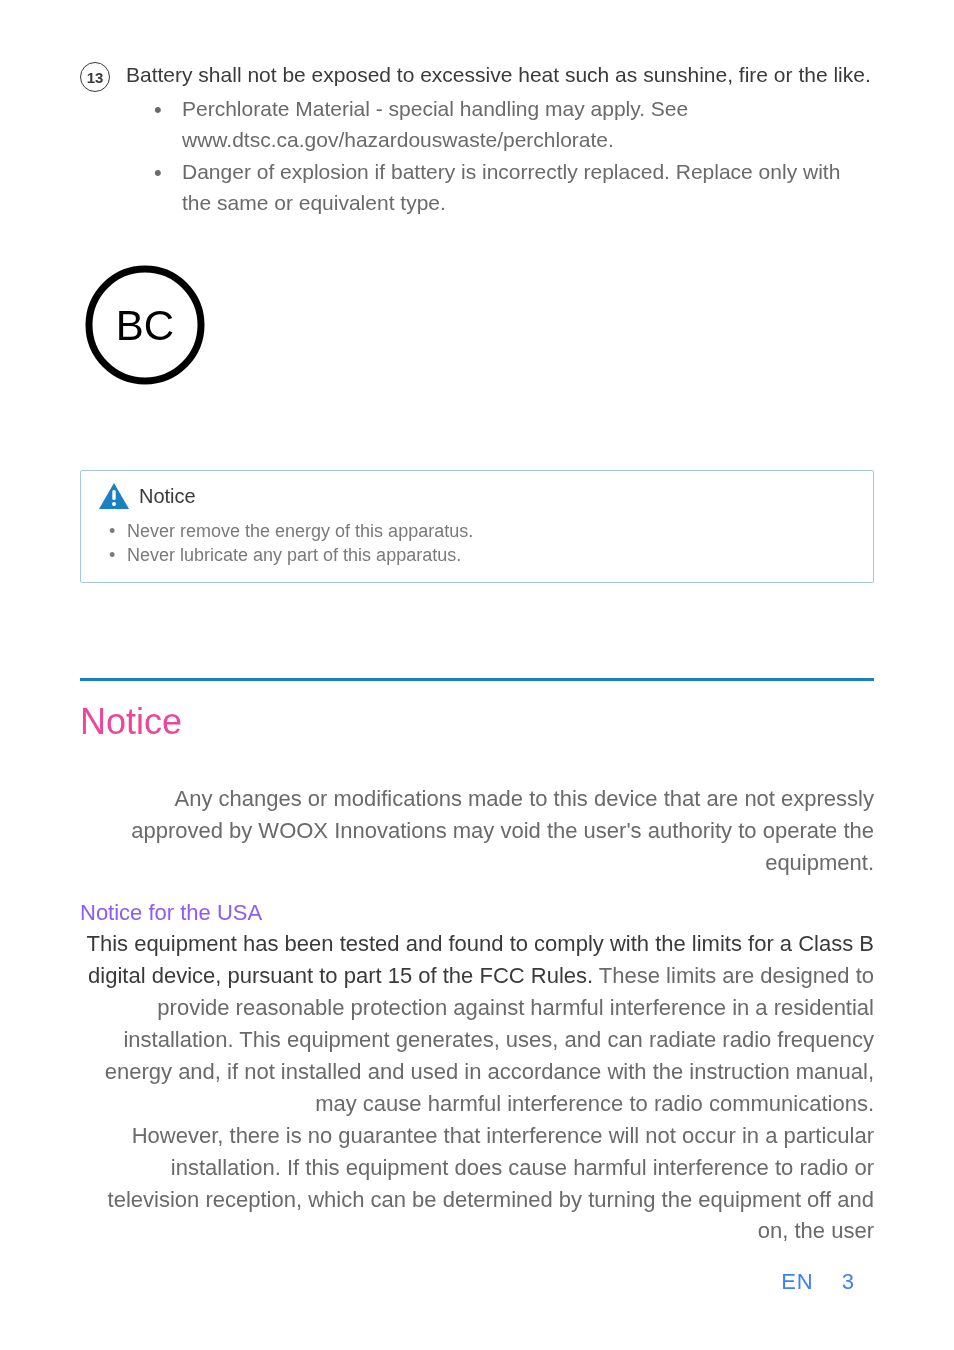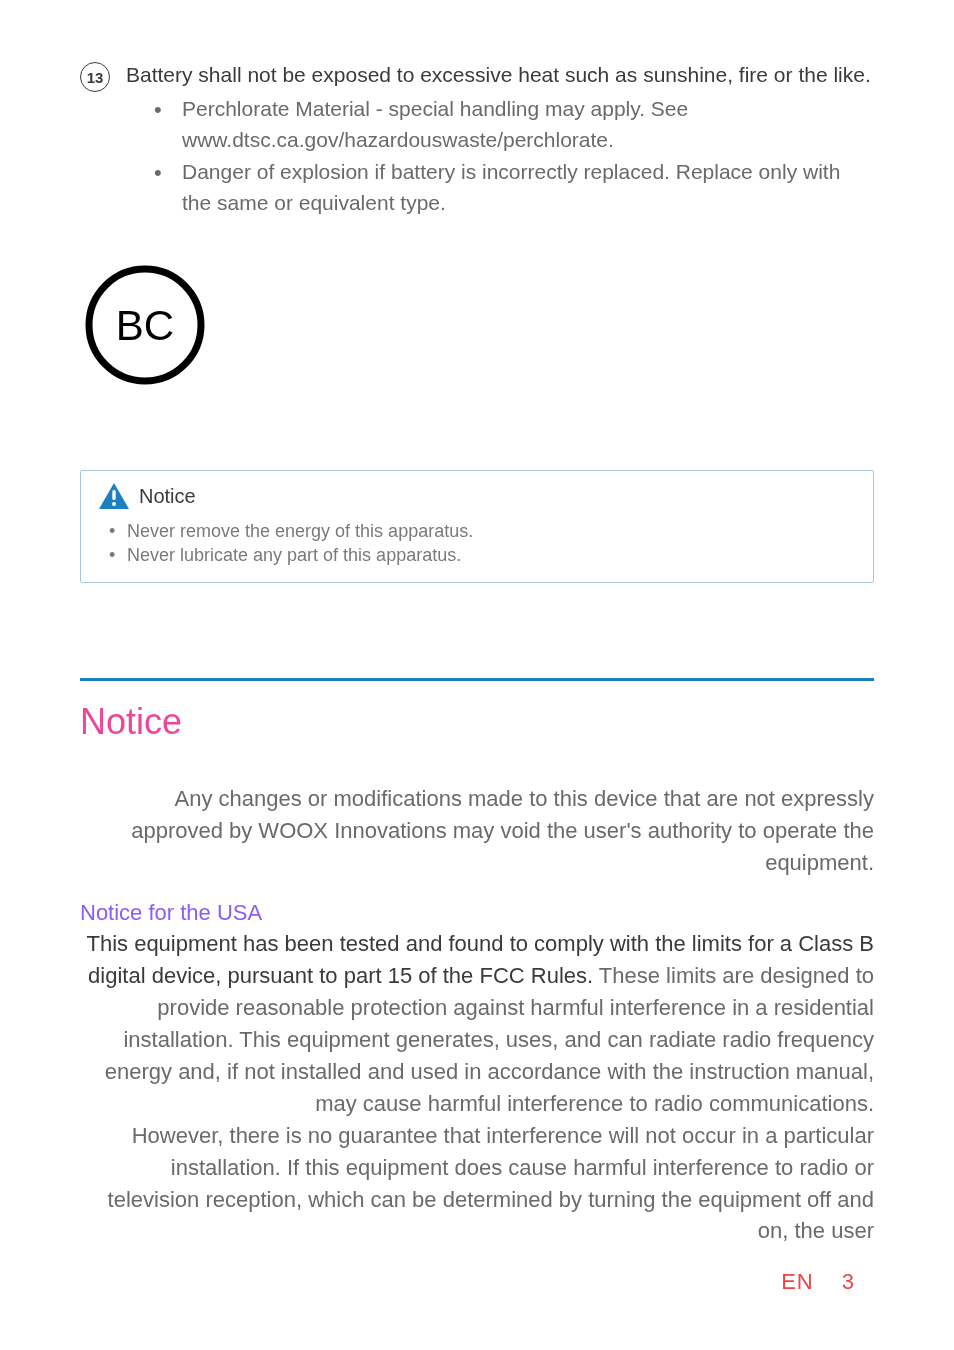--- a/index.html
+++ b/index.html
@@ -147,7 +147,7 @@
     bottom: 55px;
     right: 100px;
     font-size: 22px;
-    color: #ef4444;
+    color: #3b82f6;
     display: flex;
     align-items: baseline;
     gap: 28px;

